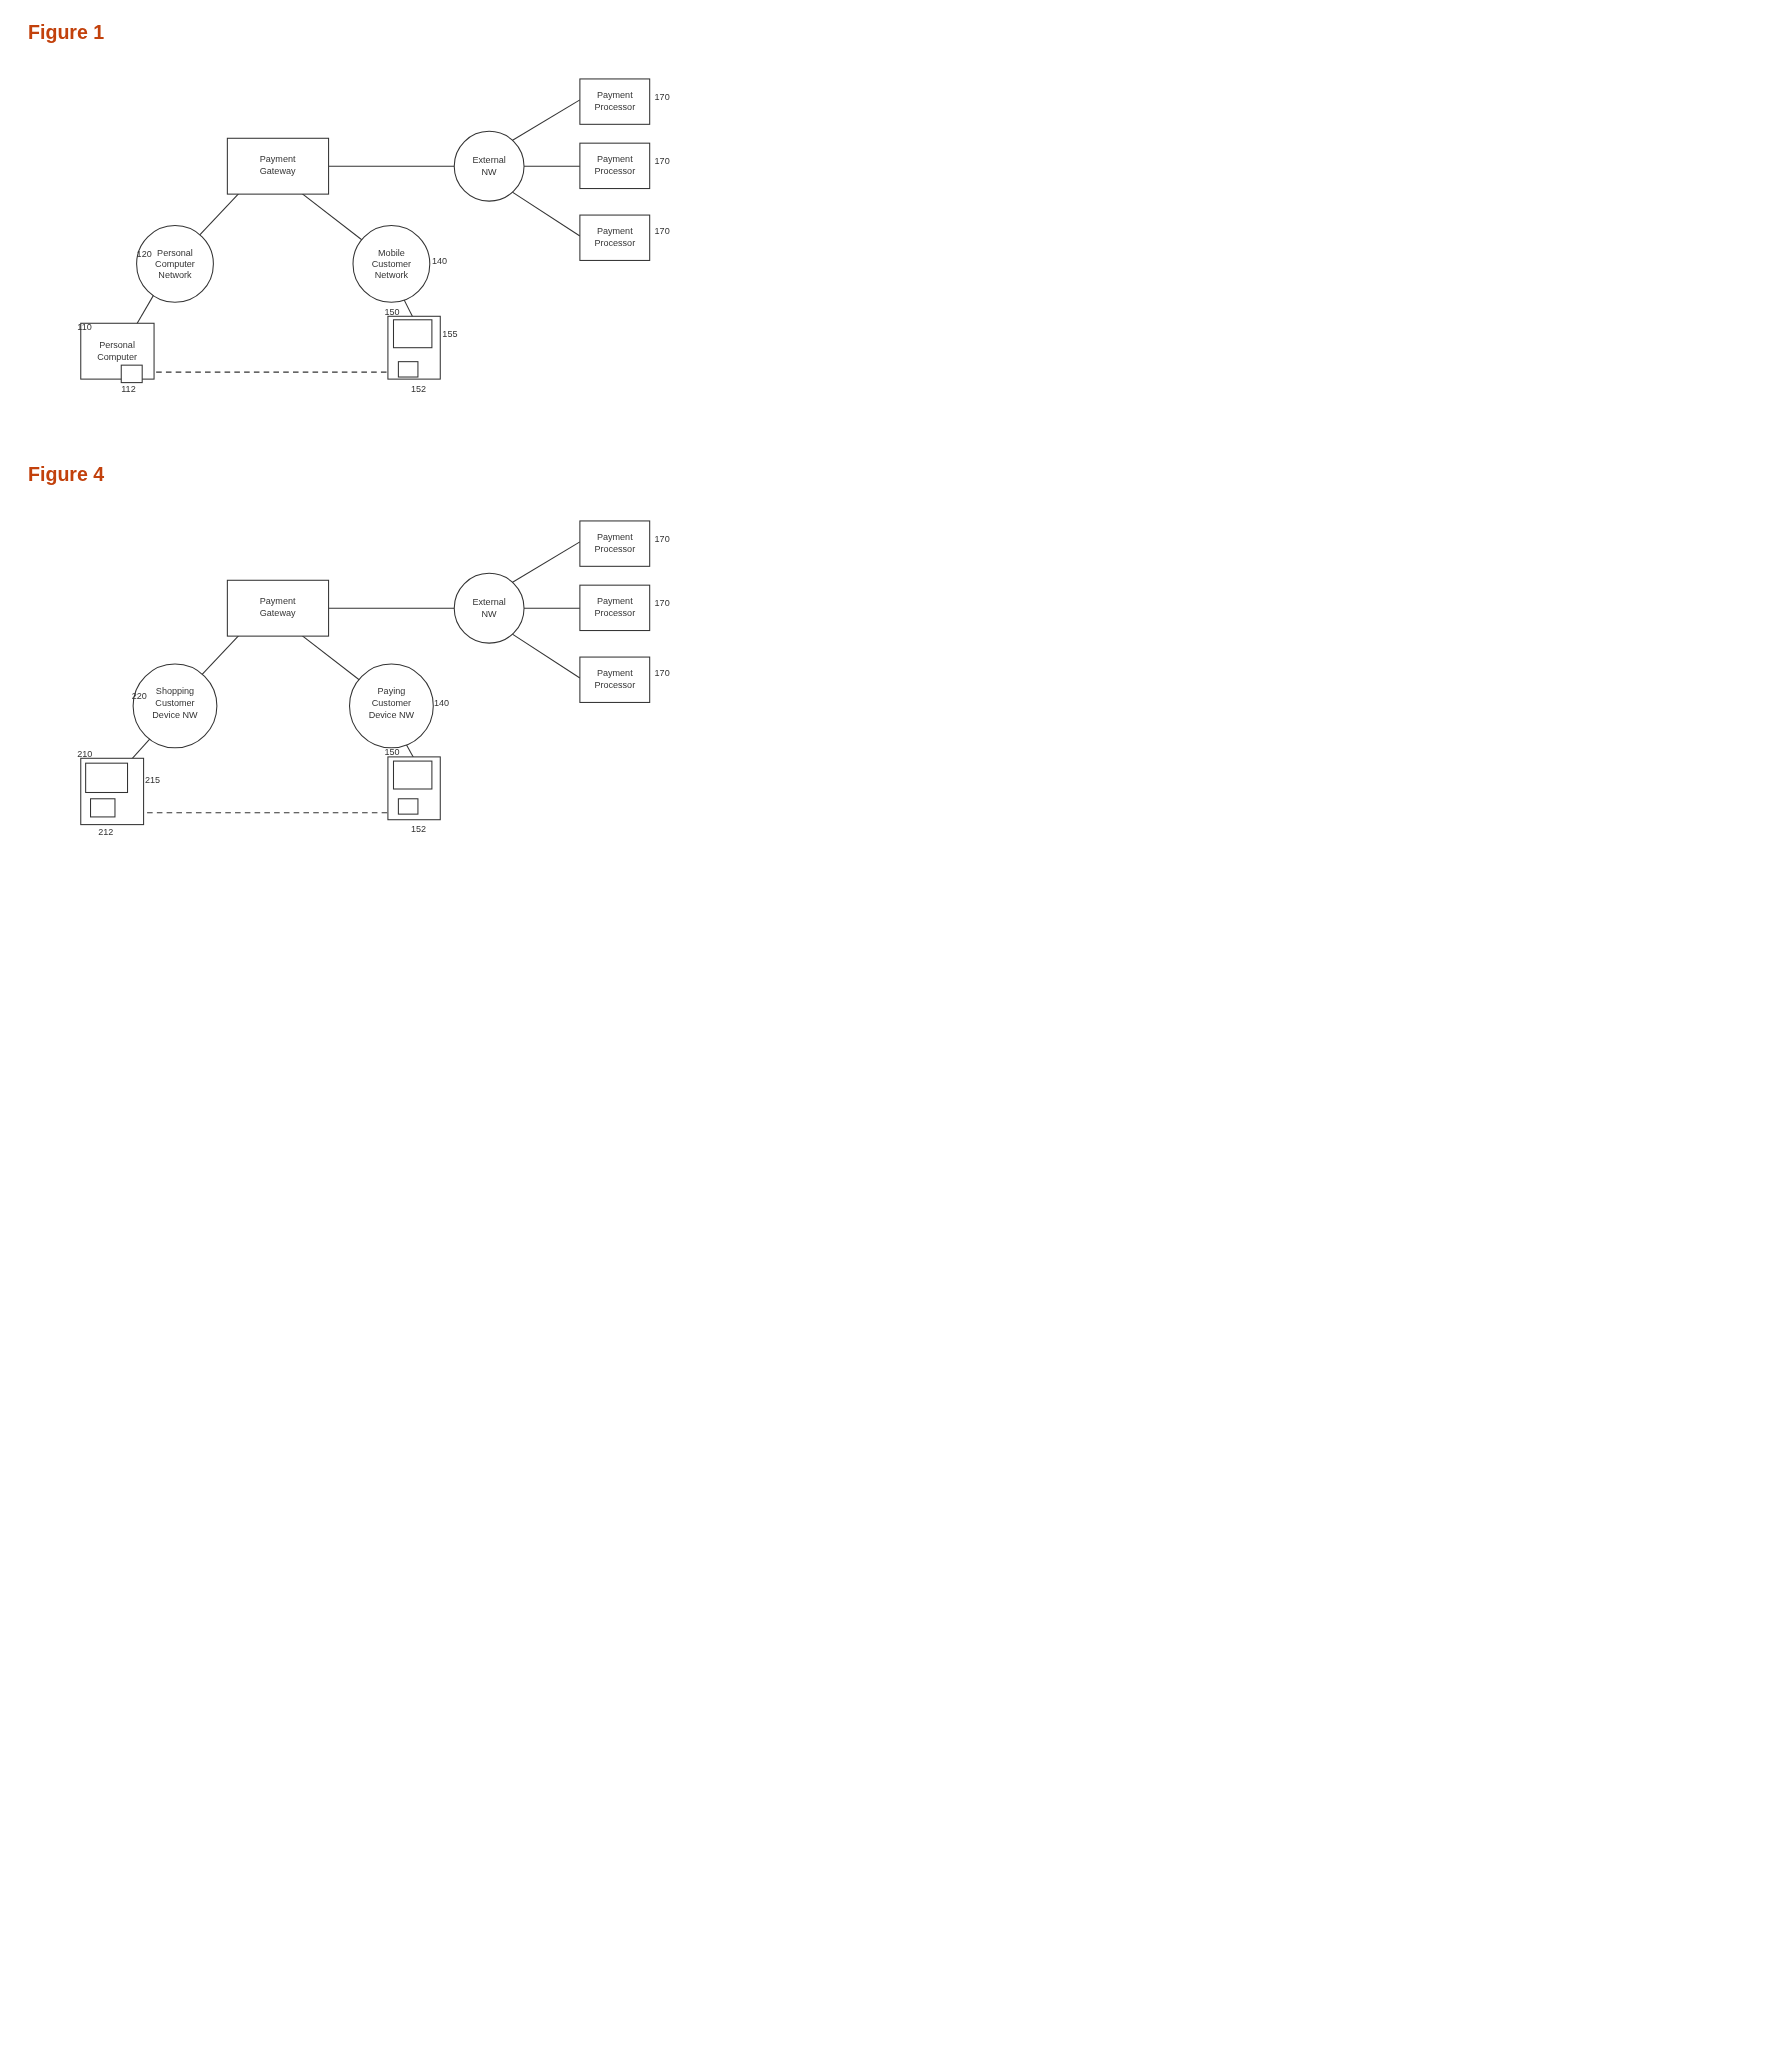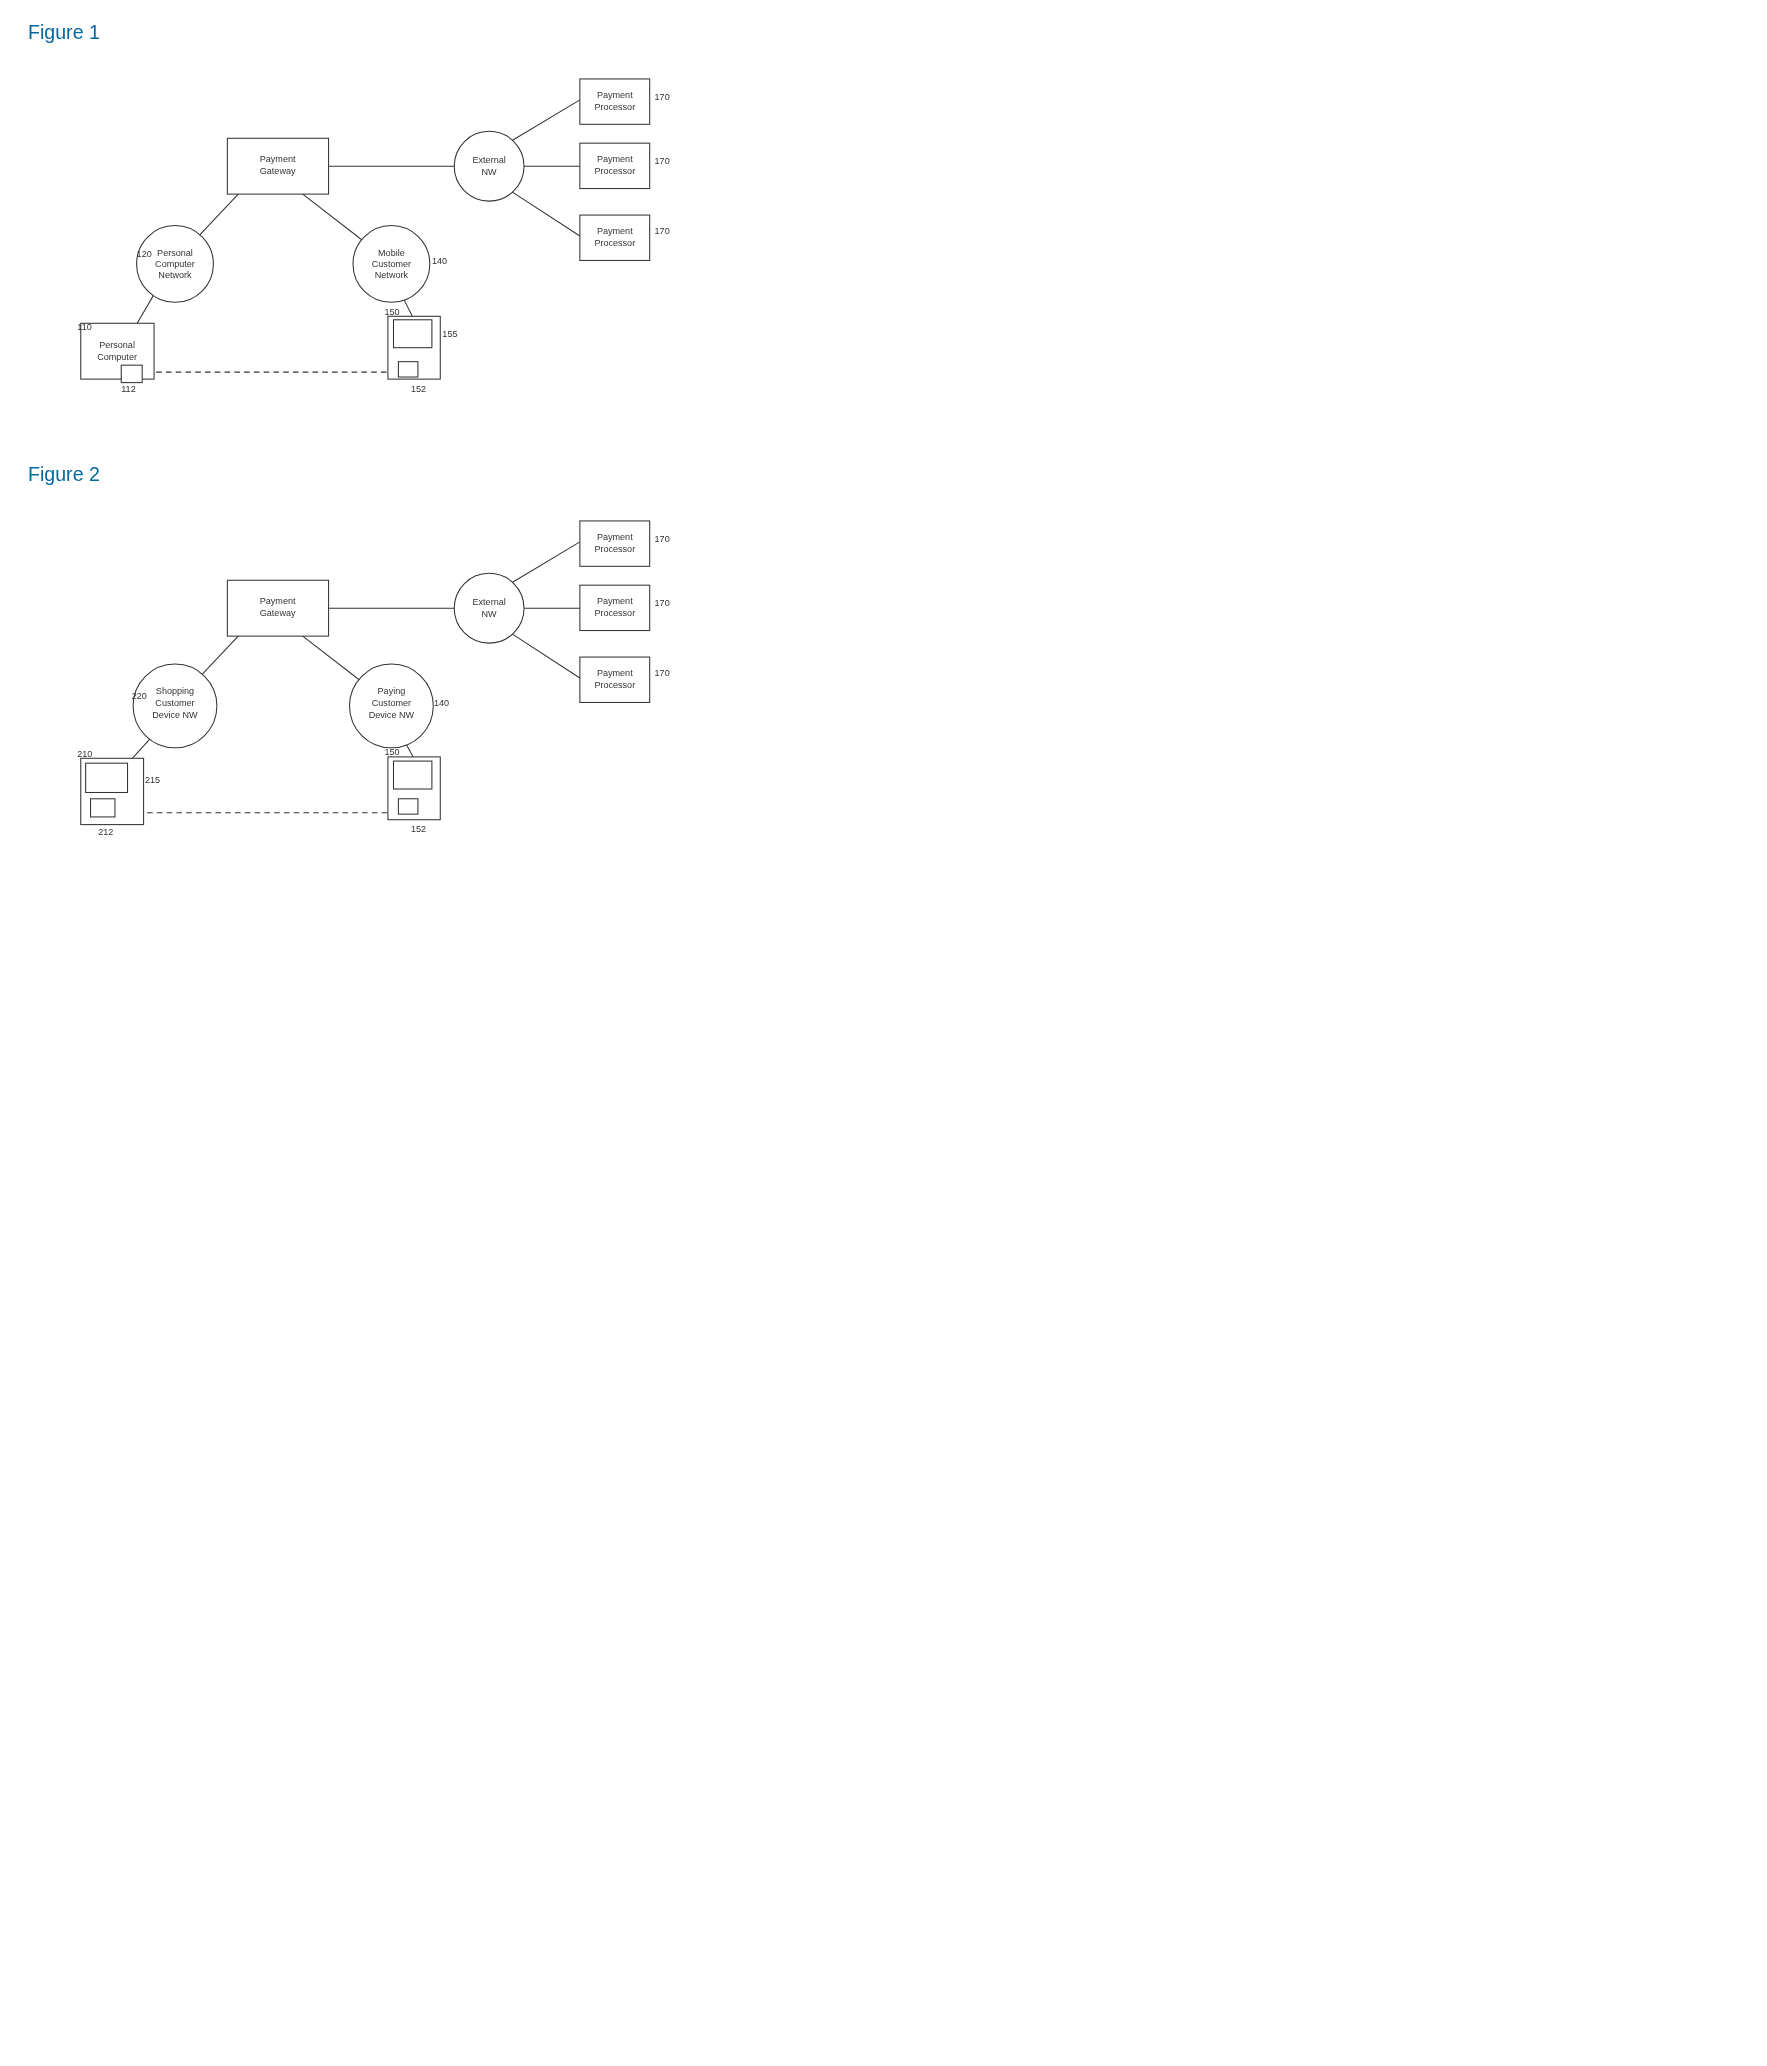--- a/index.html
+++ b/index.html
@@ -13,9 +13,9 @@
 
     .figure-title {
       font-size: 19.6px;
-      font-weight: 400;
+      font-weight: 700;
       margin-bottom: 14px;
-      color: #0369a1;
+      color: #c2410c;
     }
 
     .figure-container {

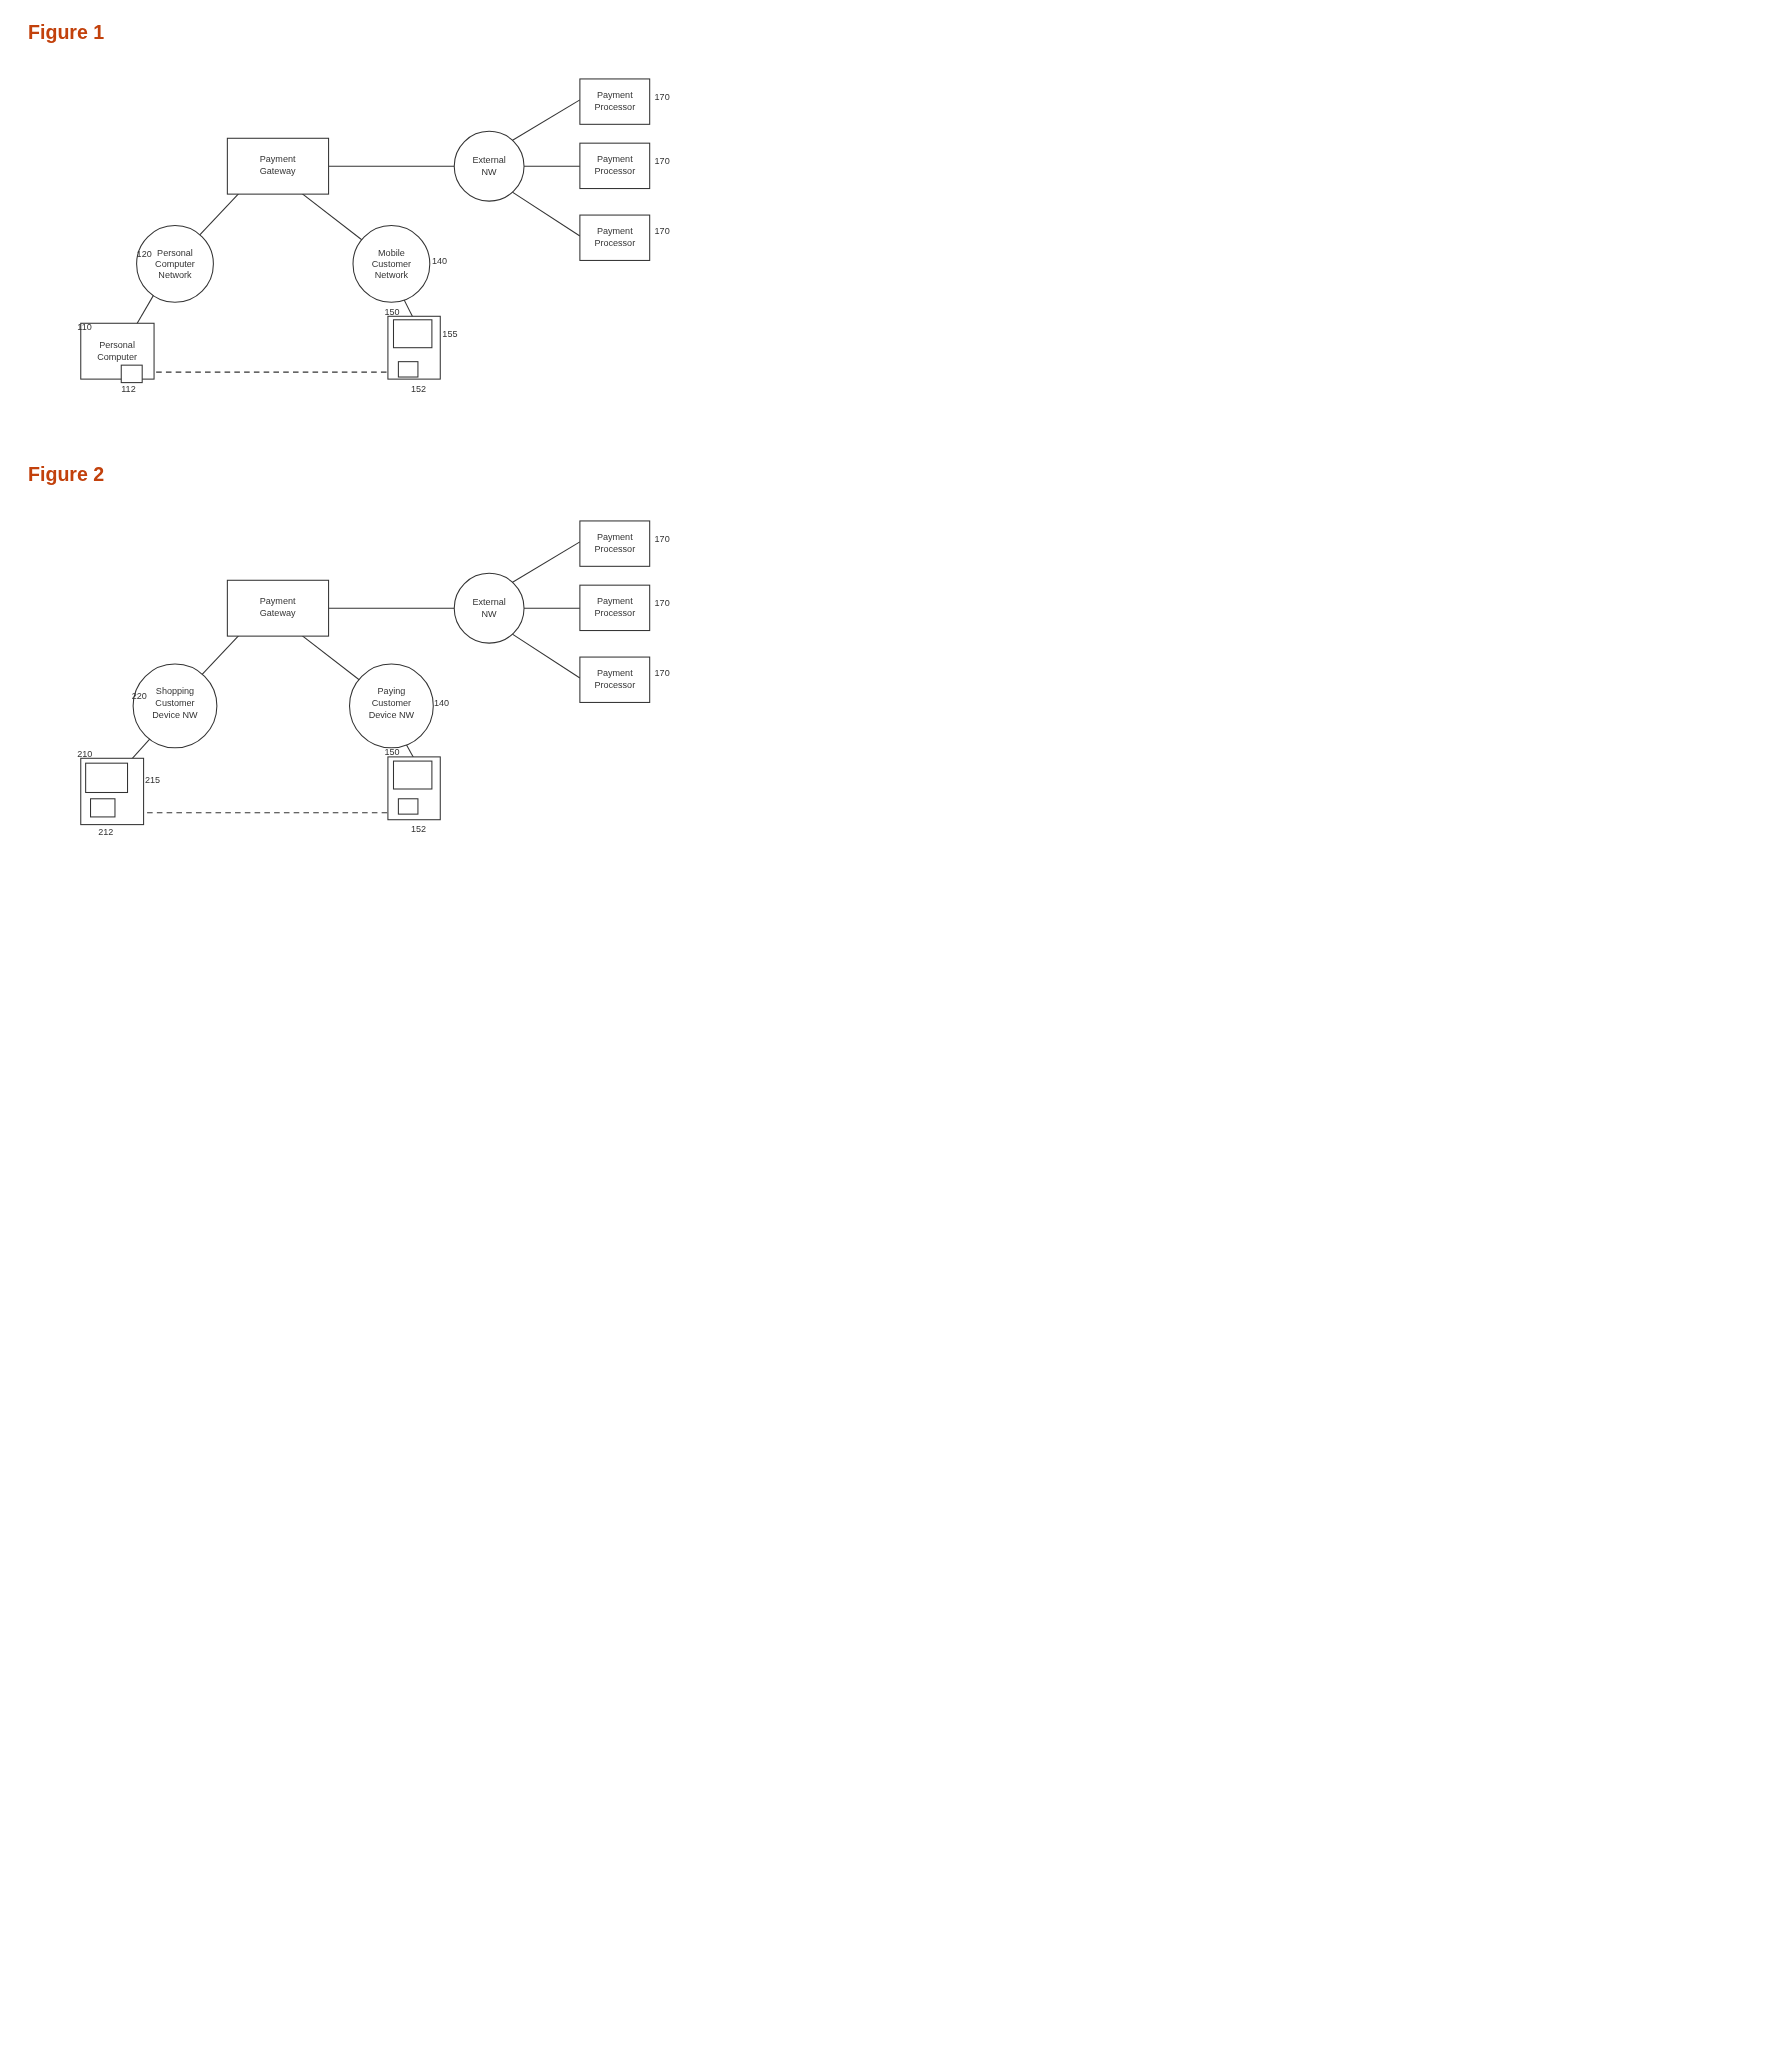--- a/index.html
+++ b/index.html
@@ -115,7 +115,7 @@
 </svg>
 </div>
 
-<div class="figure-title">Figure 2</div>
+<div class="figure-title">Figure 4</div>
 
 <div class="figure-container">
 <svg viewBox="0 0 940 520" xmlns="http://www.w3.org/2000/svg">

